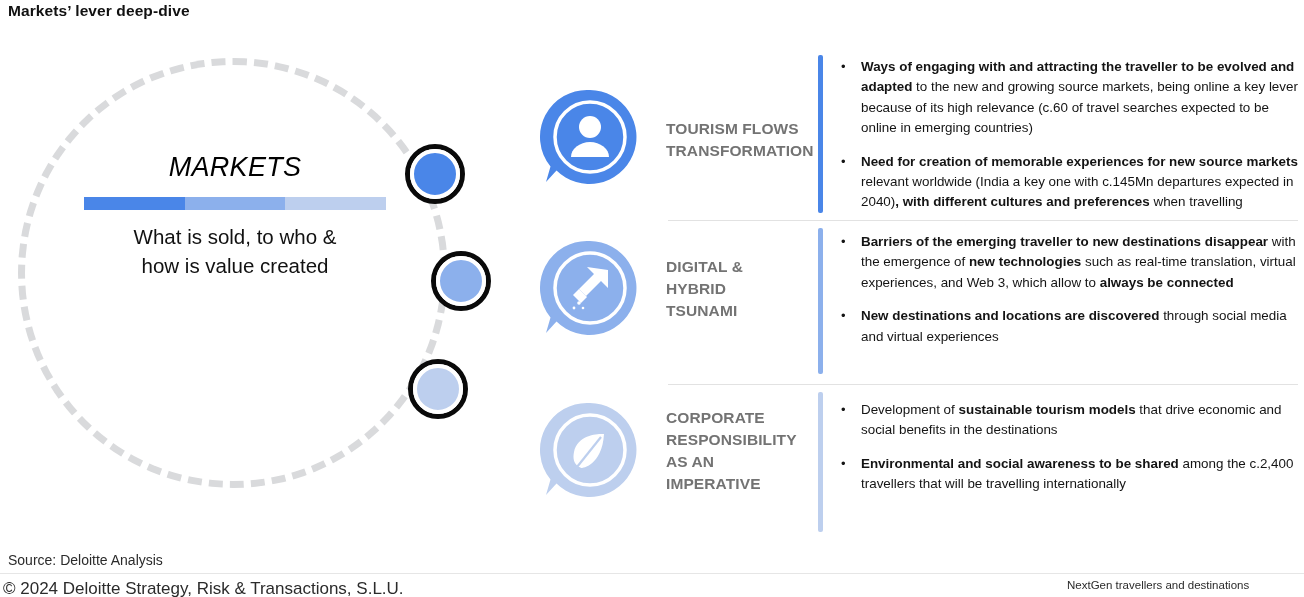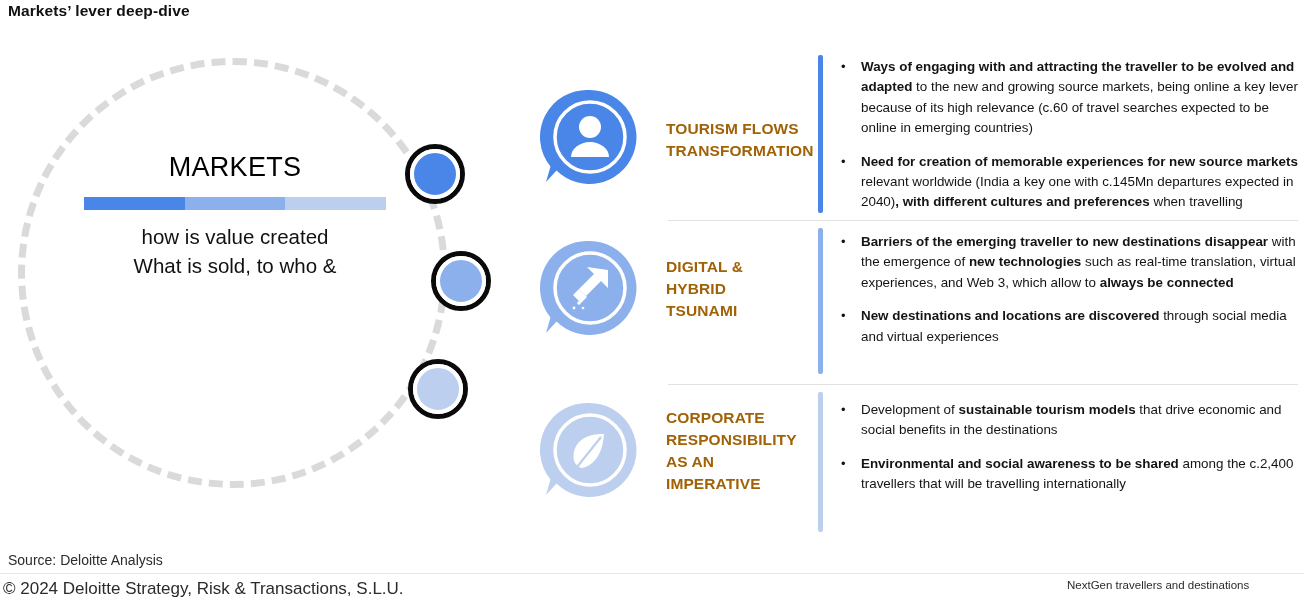--- a/index.html
+++ b/index.html
@@ -135,7 +135,7 @@
     font-size: 15.5px;
     font-weight: bold;
     line-height: 1.42;
-    color: #a16207;
+    color: #737373;
     letter-spacing: 0.1px;
   }
   #row-0 .cat-label { margin-top: 63px; }

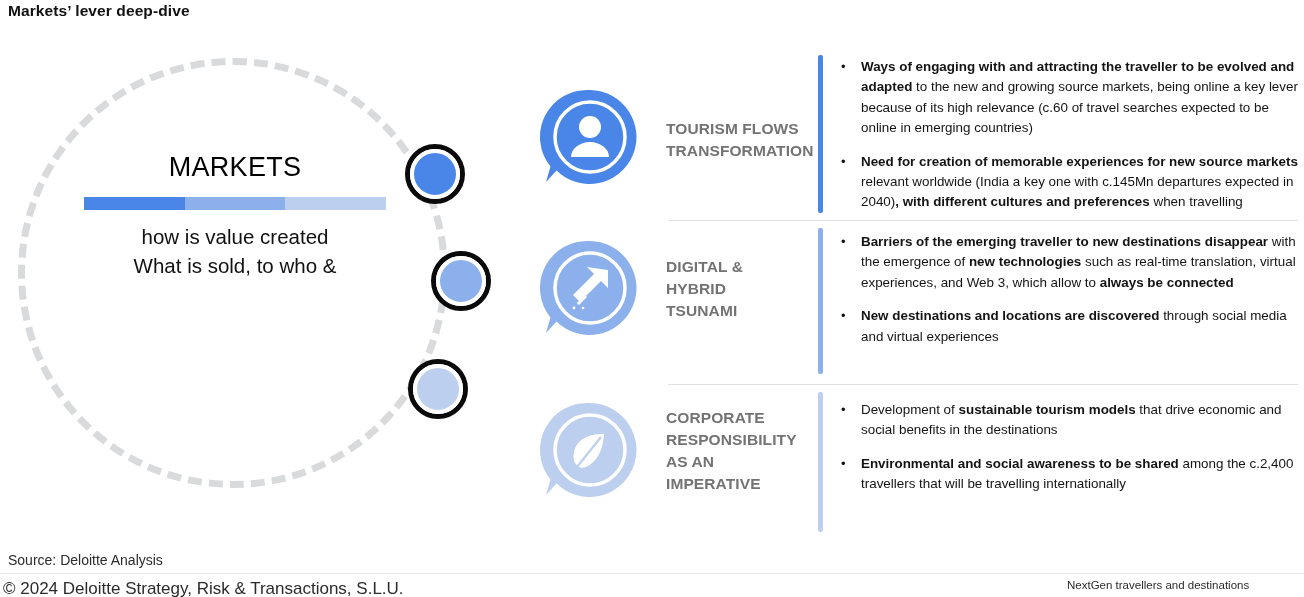--- a/index.html
+++ b/index.html
@@ -58,6 +58,7 @@
     color: #000000;
     letter-spacing: 0.3px;
     line-height: 1.1;
+    font-style: italic;
   }
   #markets-bar {
     display: flex;

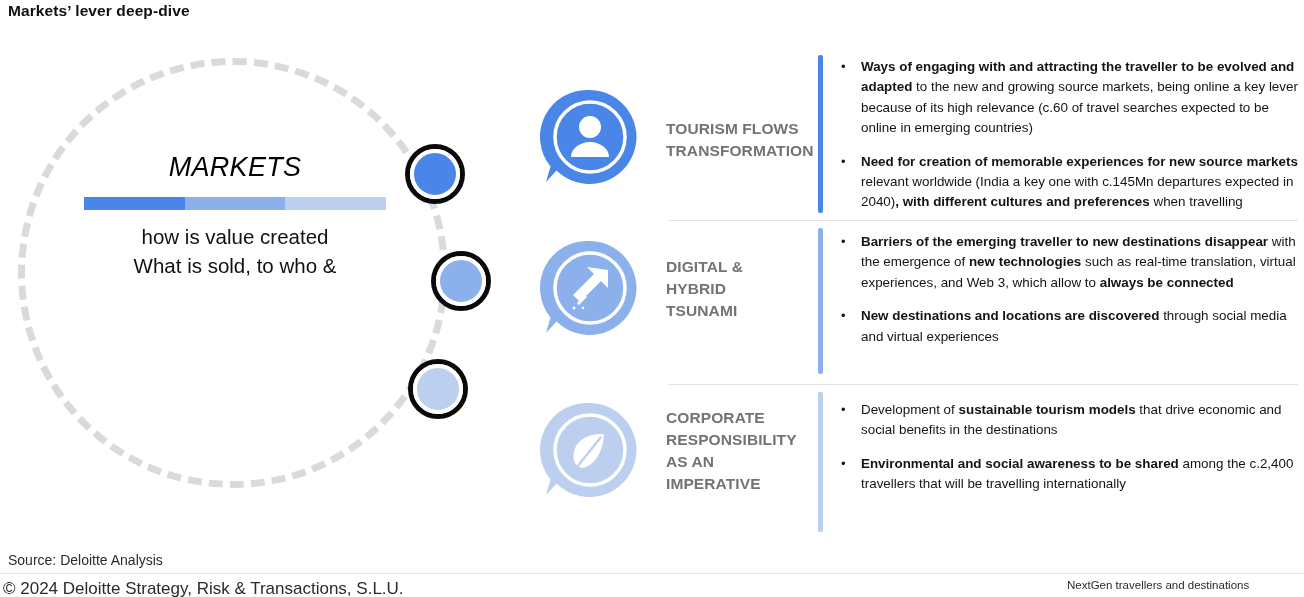--- a/index.html
+++ b/index.html
@@ -233,8 +233,8 @@
       <div class="seg seg3" style="background: rgb(189, 207, 238);"></div>
     </div>
     <div id="markets-subtitle">
+      <div>What is sold, to who &amp;</div>
       <div>how is value created</div>
-      <div>What is sold, to who &amp;</div>
     </div>
   </div>
 

